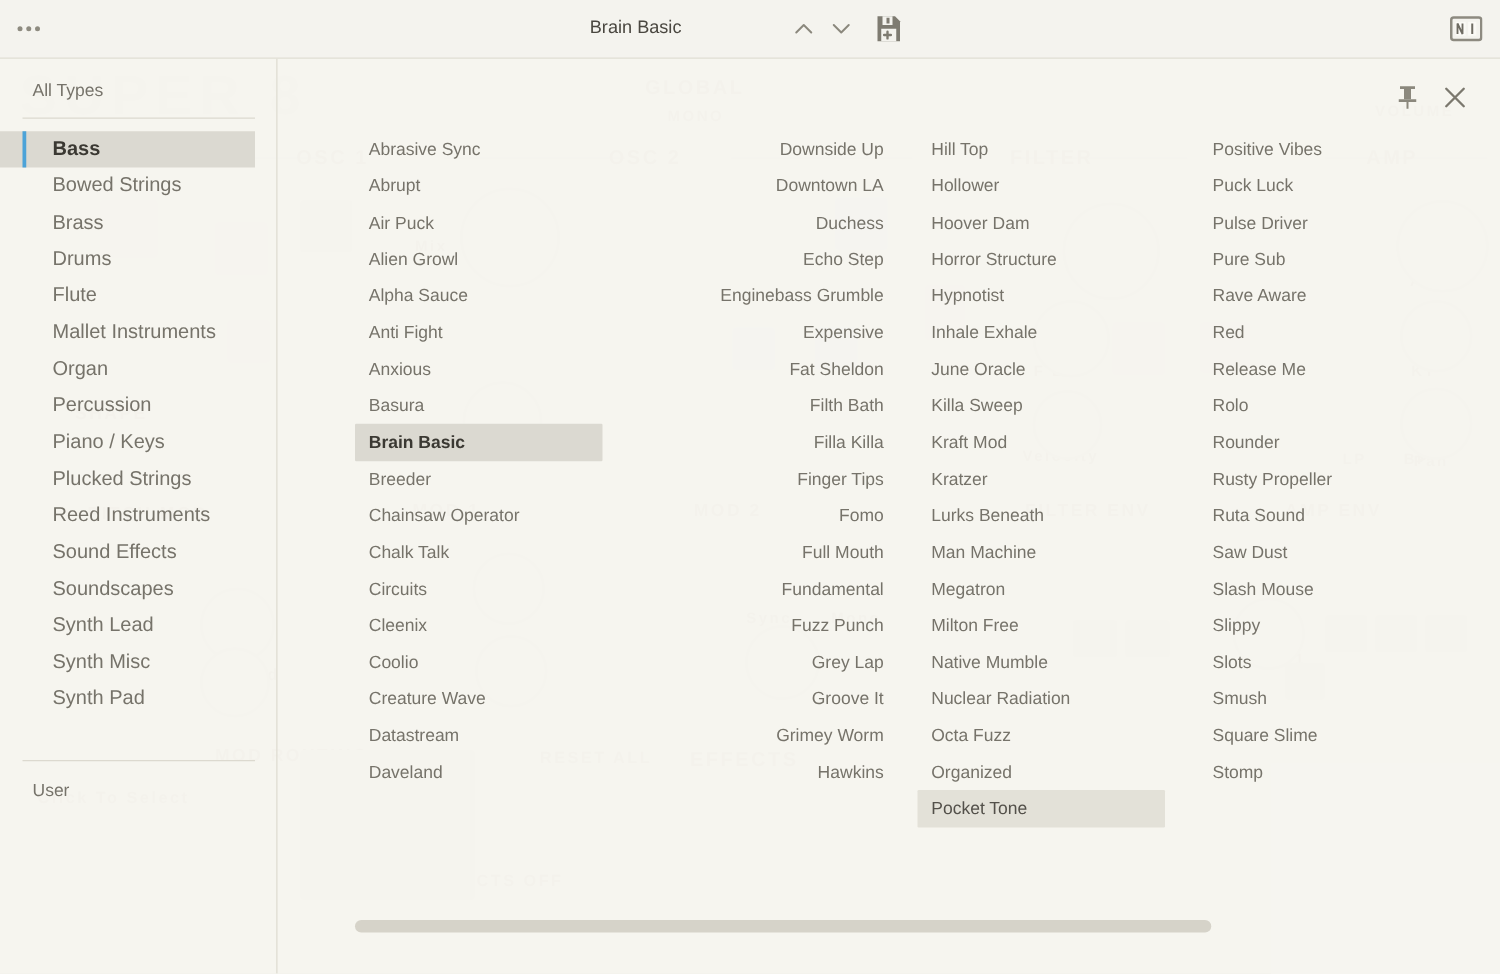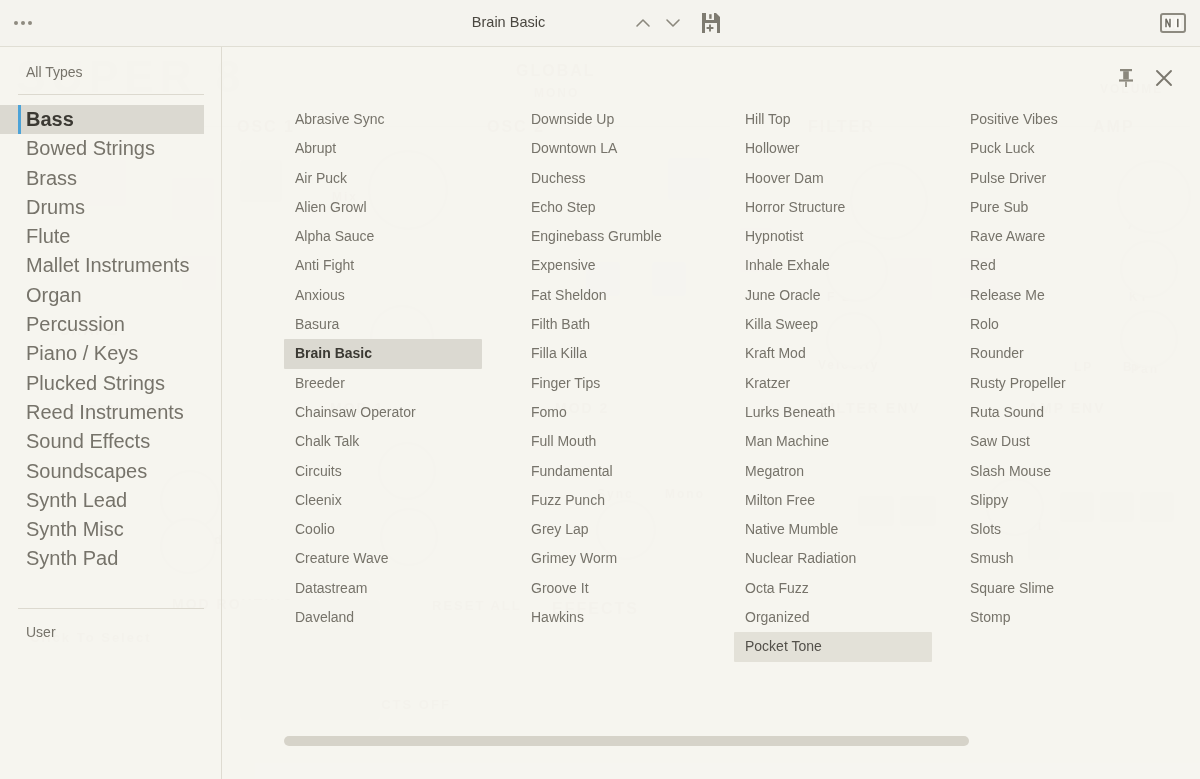--- a/index.html
+++ b/index.html
@@ -158,8 +158,8 @@
     position: relative;
     height: 29.3px;
     line-height: 29.3px;
-    padding-left: 26px;
-    font-size: 20px;
+    padding-left: 42px;
+    font-size: 16px;
     color: #76736a;
     cursor: pointer;
     box-sizing: border-box;

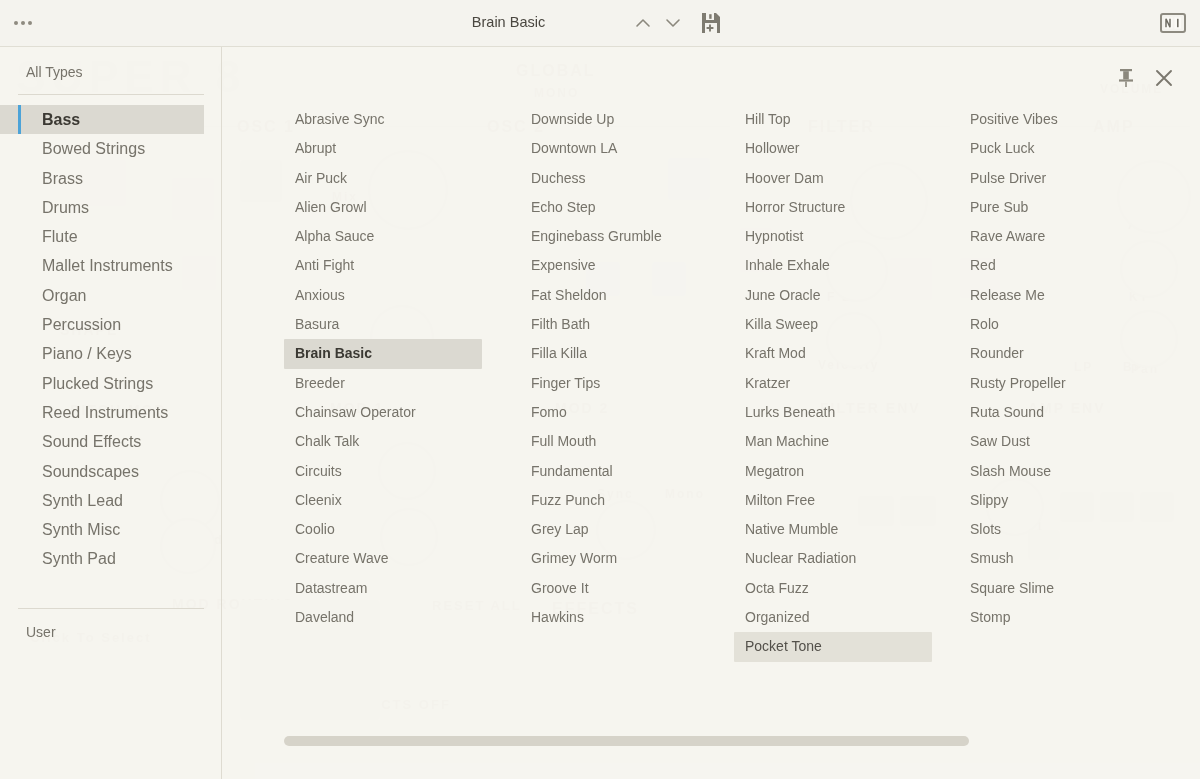--- a/index.html
+++ b/index.html
@@ -218,7 +218,7 @@
     width: 225px;
   }
   .preset-column.c0 { left: 62px; }
-  .preset-column.c1 { left: 298px; }
+  .preset-column.c1 { left: 287px; text-align: right; }
   .preset-column.c2 { left: 512px; }
   .preset-column.c3 { left: 737px; }
 

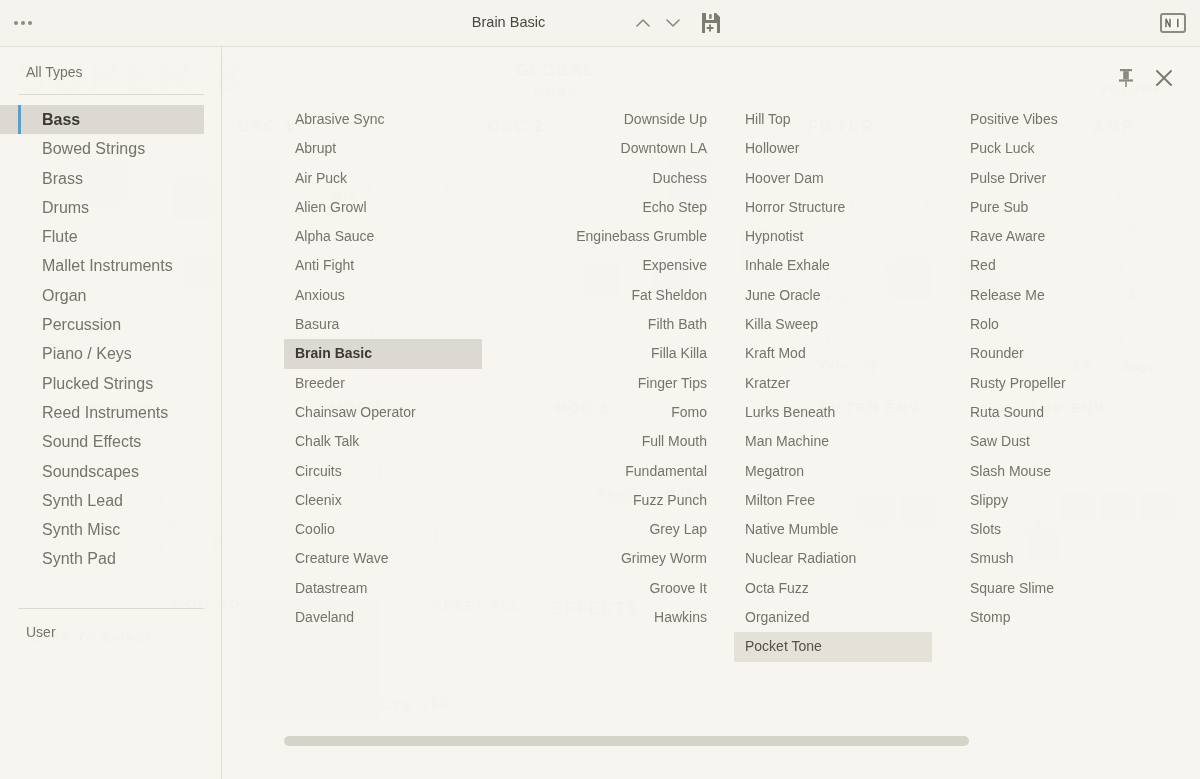--- a/index.html
+++ b/index.html
@@ -467,8 +467,8 @@
           <div class="preset-item">Fundamental</div>
           <div class="preset-item">Fuzz Punch</div>
           <div class="preset-item">Grey Lap</div>
+          <div class="preset-item">Groove It</div>
           <div class="preset-item">Grimey Worm</div>
-          <div class="preset-item">Groove It</div>
           <div class="preset-item">Hawkins</div>
         </div>
       <div class="preset-column c2">

